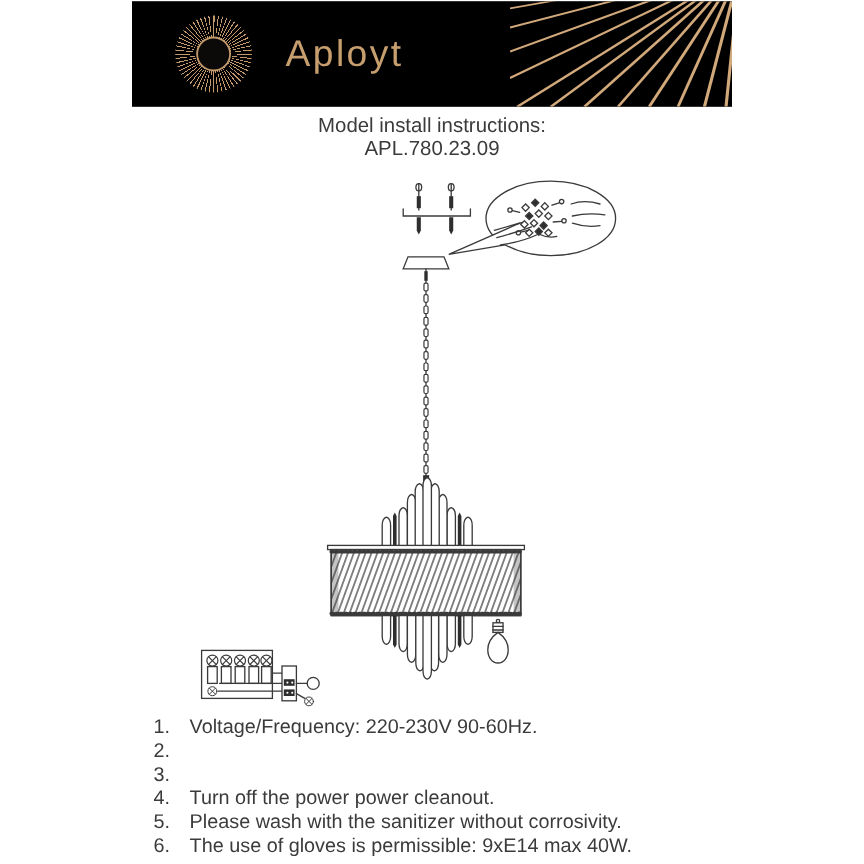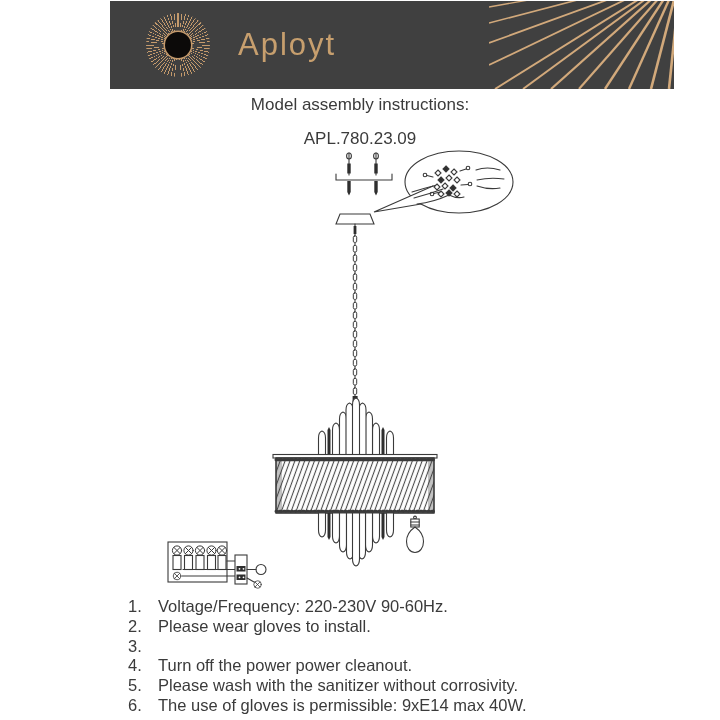--- a/index.html
+++ b/index.html
@@ -9,8 +9,8 @@
   }
   
   .banner{
-    position:absolute;left:110px;top:1px;width:564px;height:88px;
-    background:#404040;overflow:hidden;
+    position:absolute;left:110px;top:1px;width:500px;height:88px;
+    background:#000000;overflow:hidden;
   }
   .starburst{
     position:absolute;left:36px;top:12px;width:64px;height:64px;border-radius:50%;

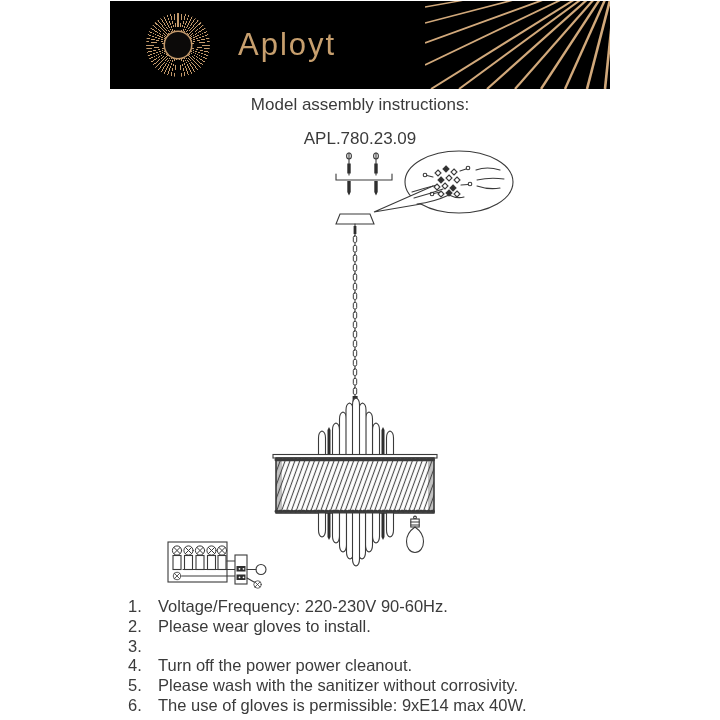--- a/index.html
+++ b/index.html
@@ -66,7 +66,7 @@
   </div>
 
   <div class="title-block">
-    <div class="t1">Model assembly instructions:</div>
+    <div class="t1">Model install instructions:</div>
     <div class="t2">APL.780.23.09</div>
   </div>
 

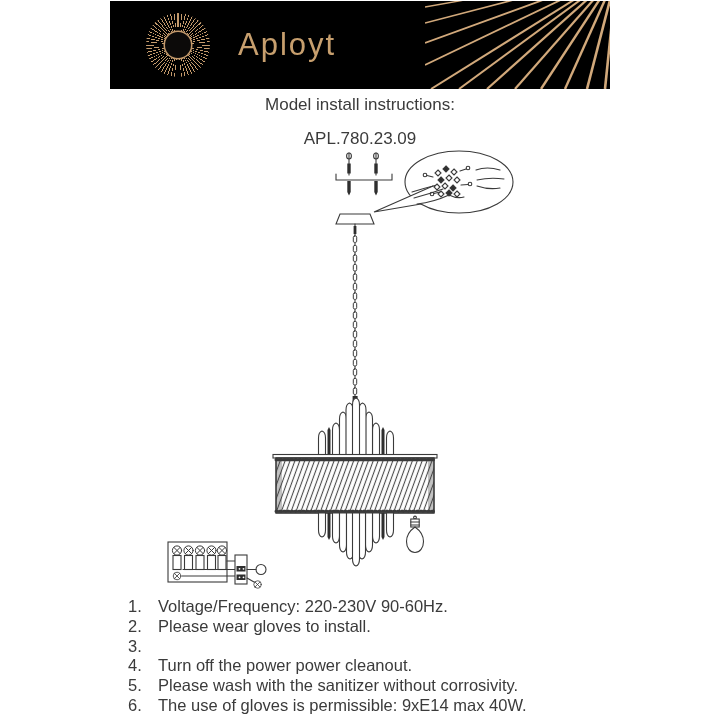--- a/index.html
+++ b/index.html
@@ -28,7 +28,7 @@
   
   .title-block{position:absolute;left:0;top:96px;width:720px;text-align:center;line-height:18px;}
   .title-block .t1{font-size:17px;}
-  .title-block .t2{font-size:17px;margin-top:16px;}
+  .title-block .t2{font-size:17px;margin-top:1px;}
   
   .diagram{position:absolute;left:85px;top:145px;}
   

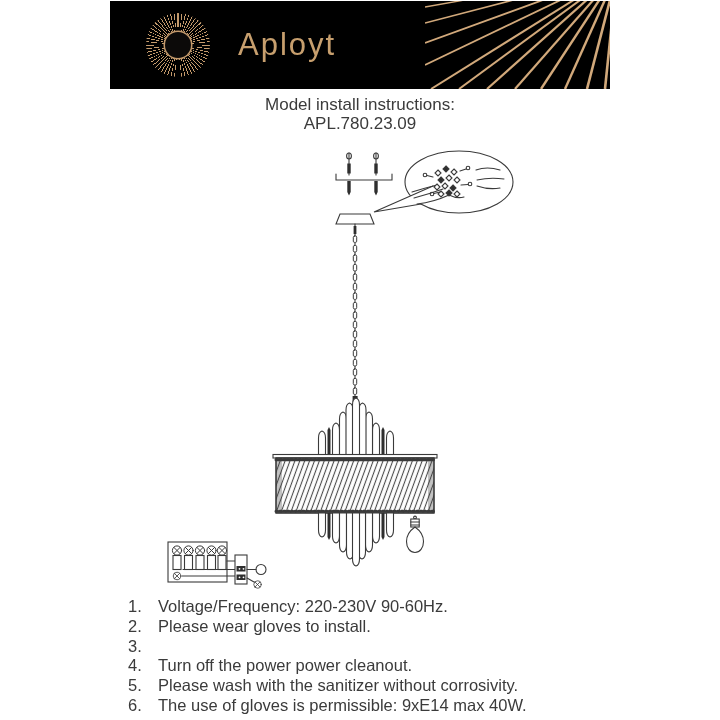--- a/index.html
+++ b/index.html
@@ -242,7 +242,6 @@
     </li>
     <li>
       <span class="num">2.</span>
-      <span class="txt">Please wear gloves to install.</span>
     </li>
     <li>
       <span class="num">3.</span>

